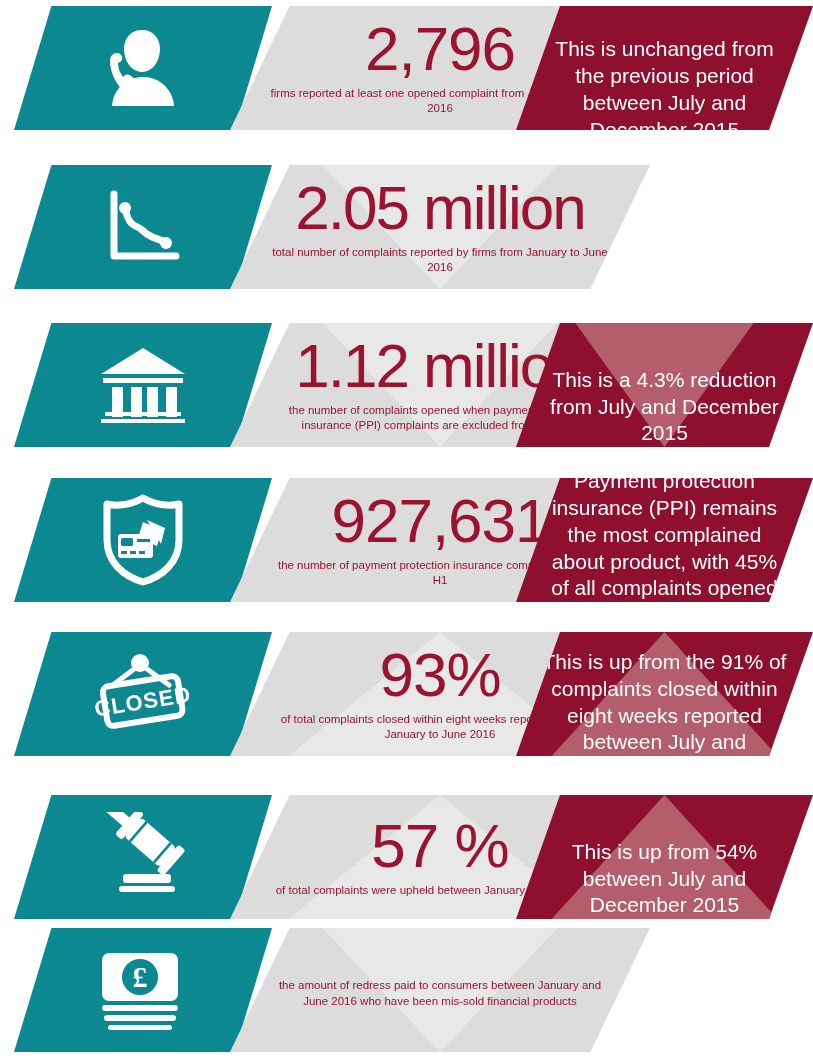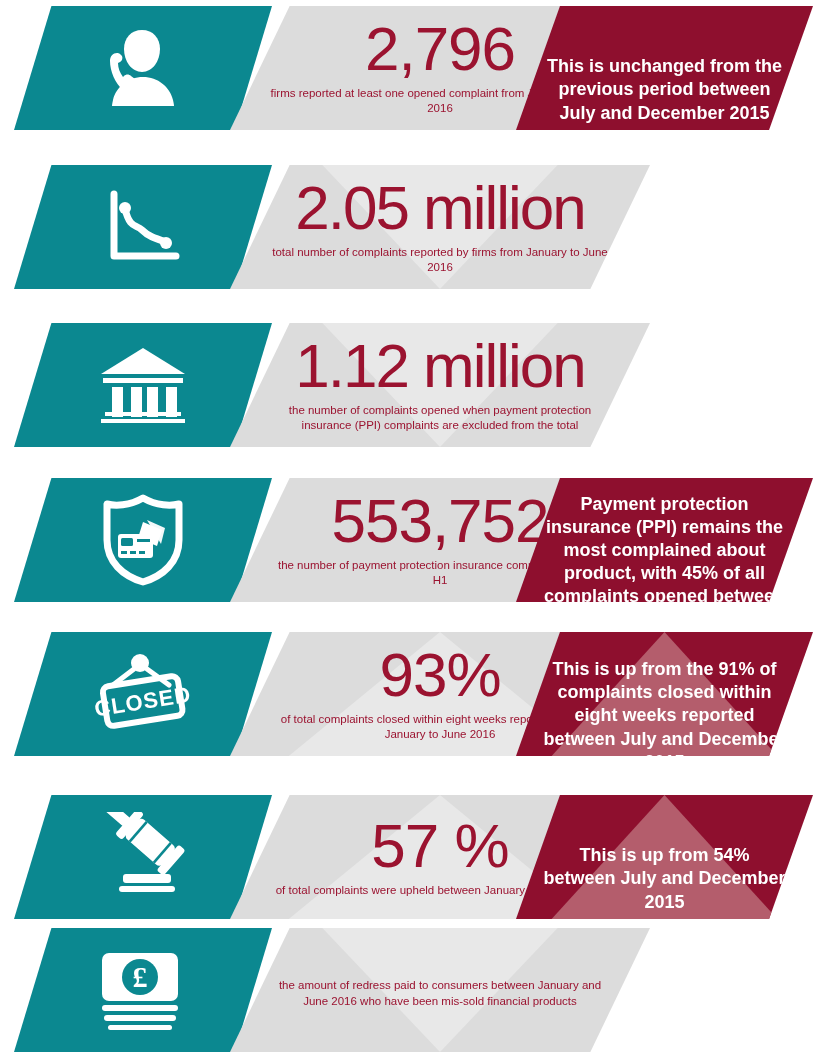--- a/index.html
+++ b/index.html
@@ -103,8 +103,8 @@
   }
   .note-text{
     color:#ffffff;
-    font-weight:bold;
-    font-size:18px;
+    font-weight:normal;
+    font-size:21px;
     line-height:1.28;
     margin-top:44px;
   }

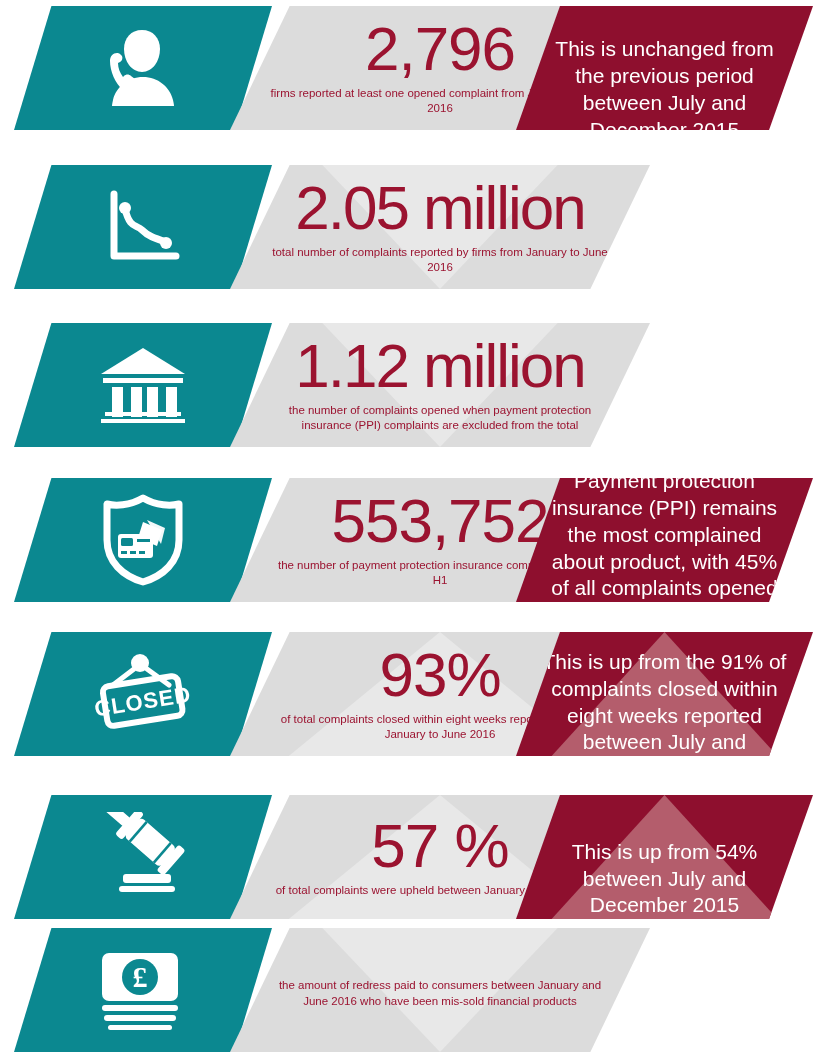--- a/index.html
+++ b/index.html
@@ -187,6 +187,12 @@
         <div class="sub">the number of complaints opened when payment protection insurance (PPI) complaints are excluded from the total</div>
       </div>
     </div>
+    <div class="panel panel-note">
+      <div class="chev chev-red-down"></div>
+      <div class="note-inner">
+        <div class="note-text">This is a 4.3% reduction from July and December 2015</div>
+      </div>
+    </div>
   </div>
 
   <div class="banner" style="top:478px;height:124px;">

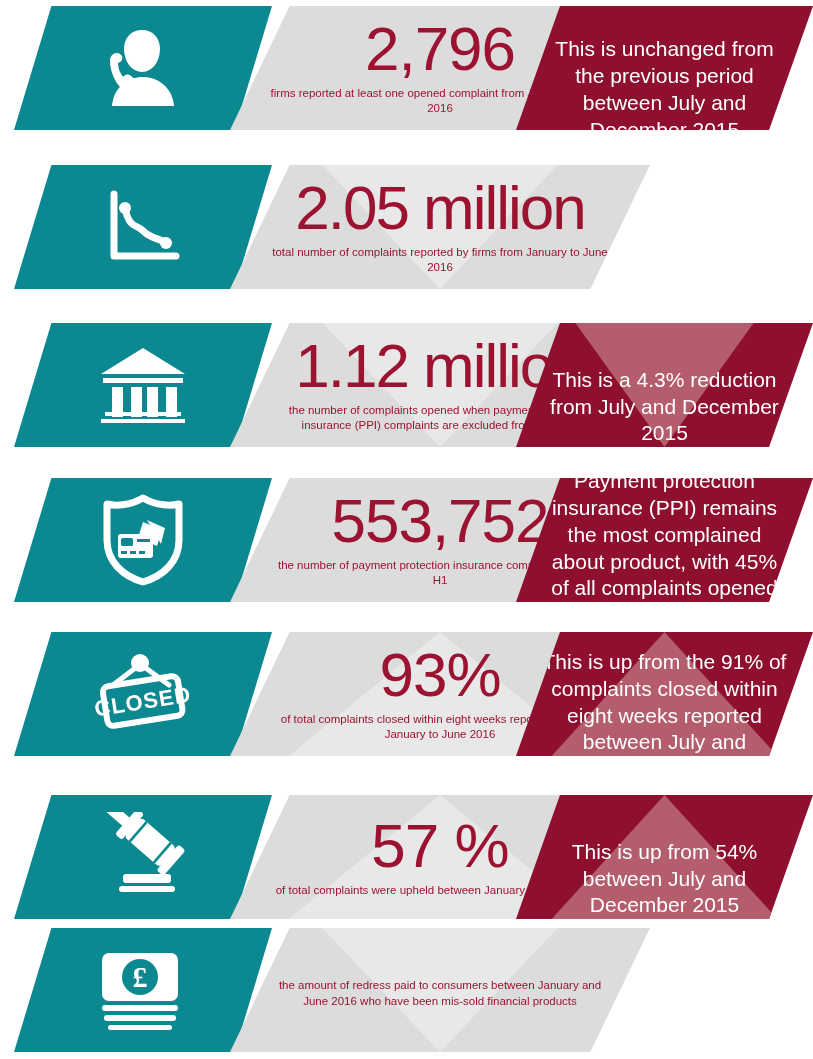--- a/index.html
+++ b/index.html
@@ -217,7 +217,7 @@
     </div>
     <div class="panel panel-main">
       <div class="main-inner">
-        <div class="bignum">553,752</div>
+        <div class="bignum">927,631</div>
         <div class="sub">the number of payment protection insurance complaints in 2016 H1</div>
       </div>
     </div>

